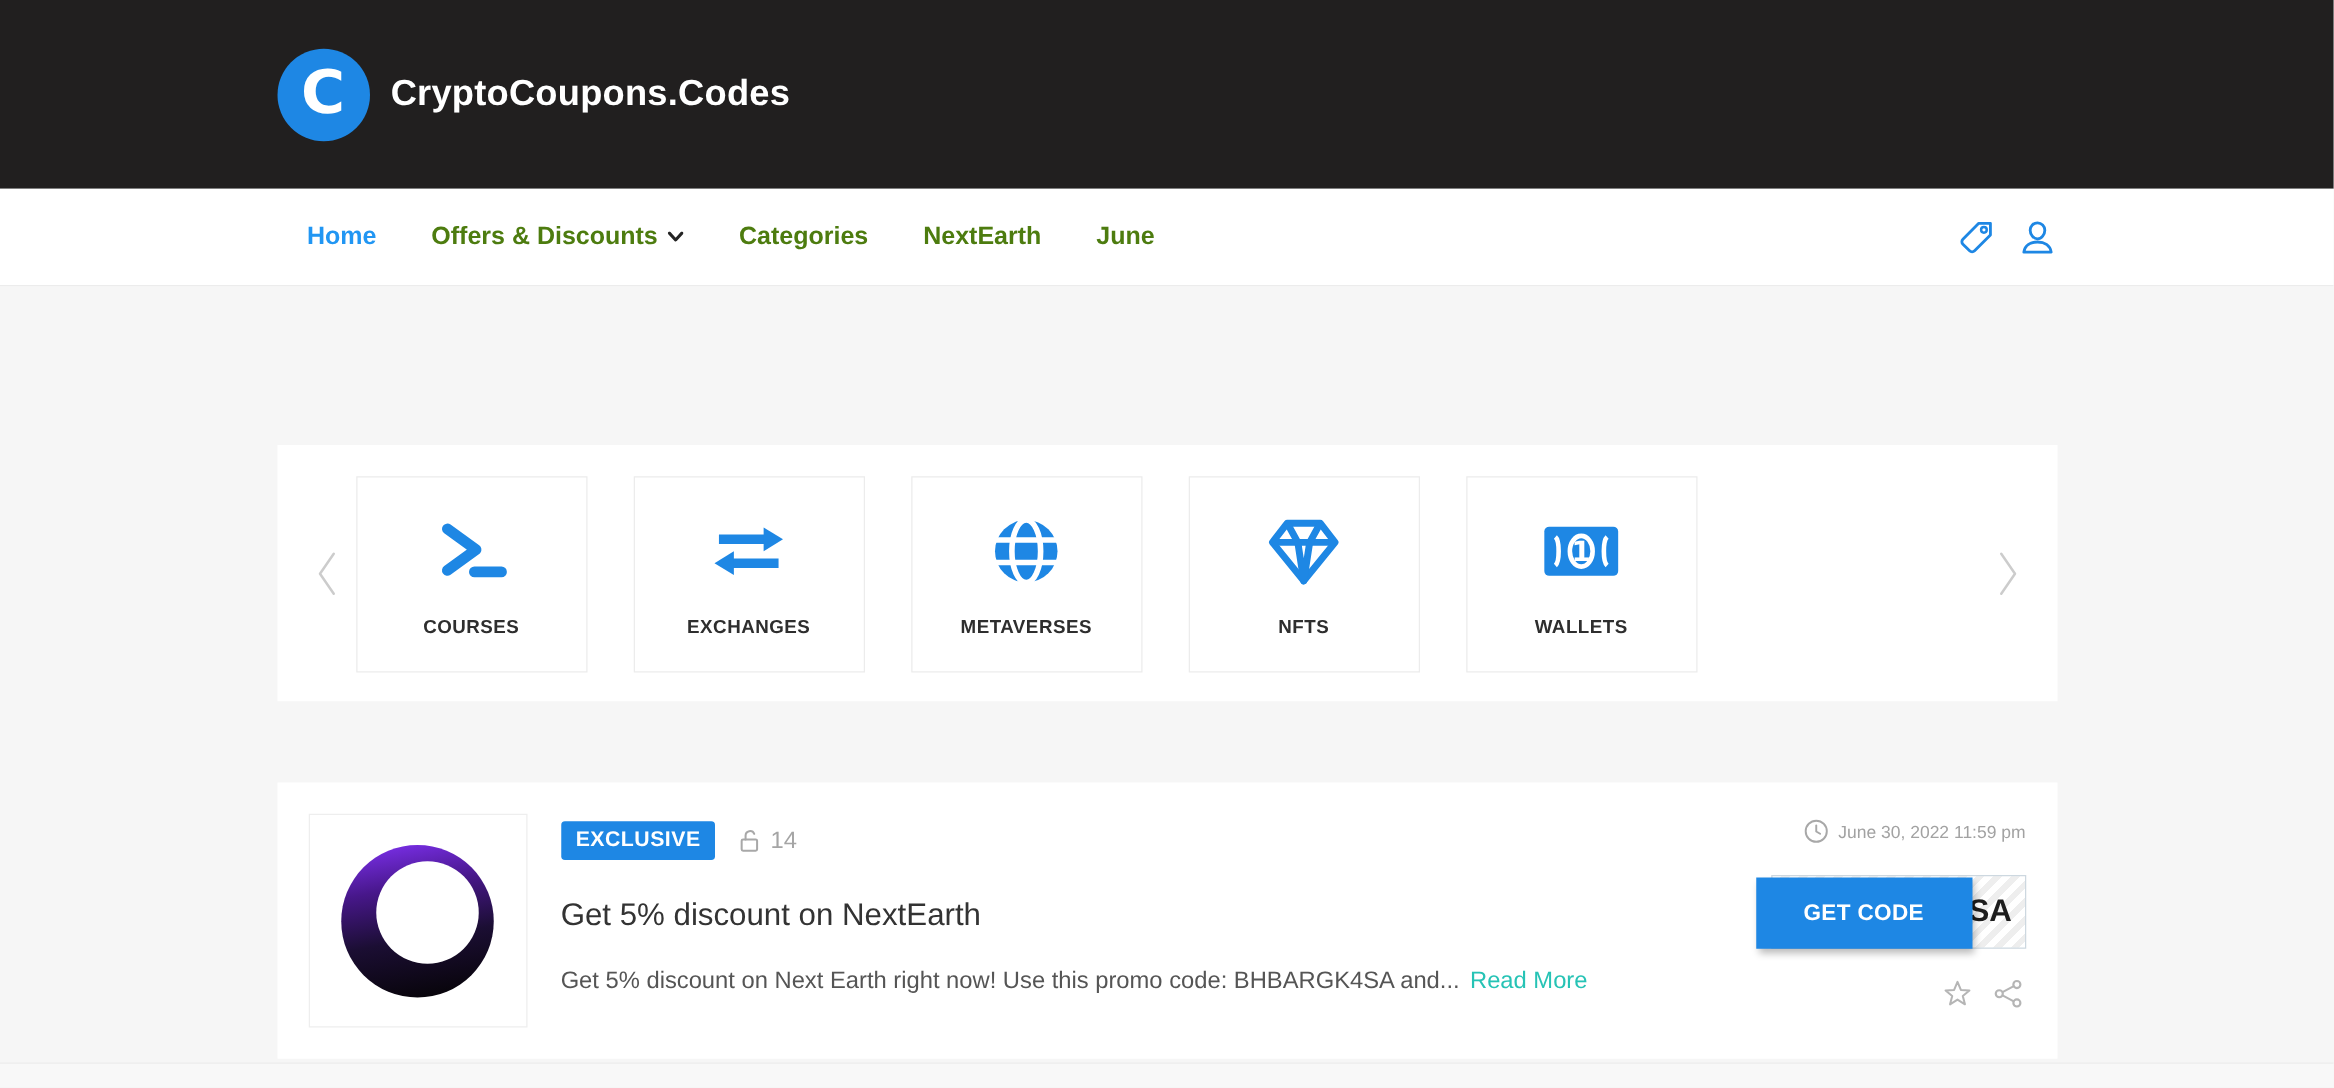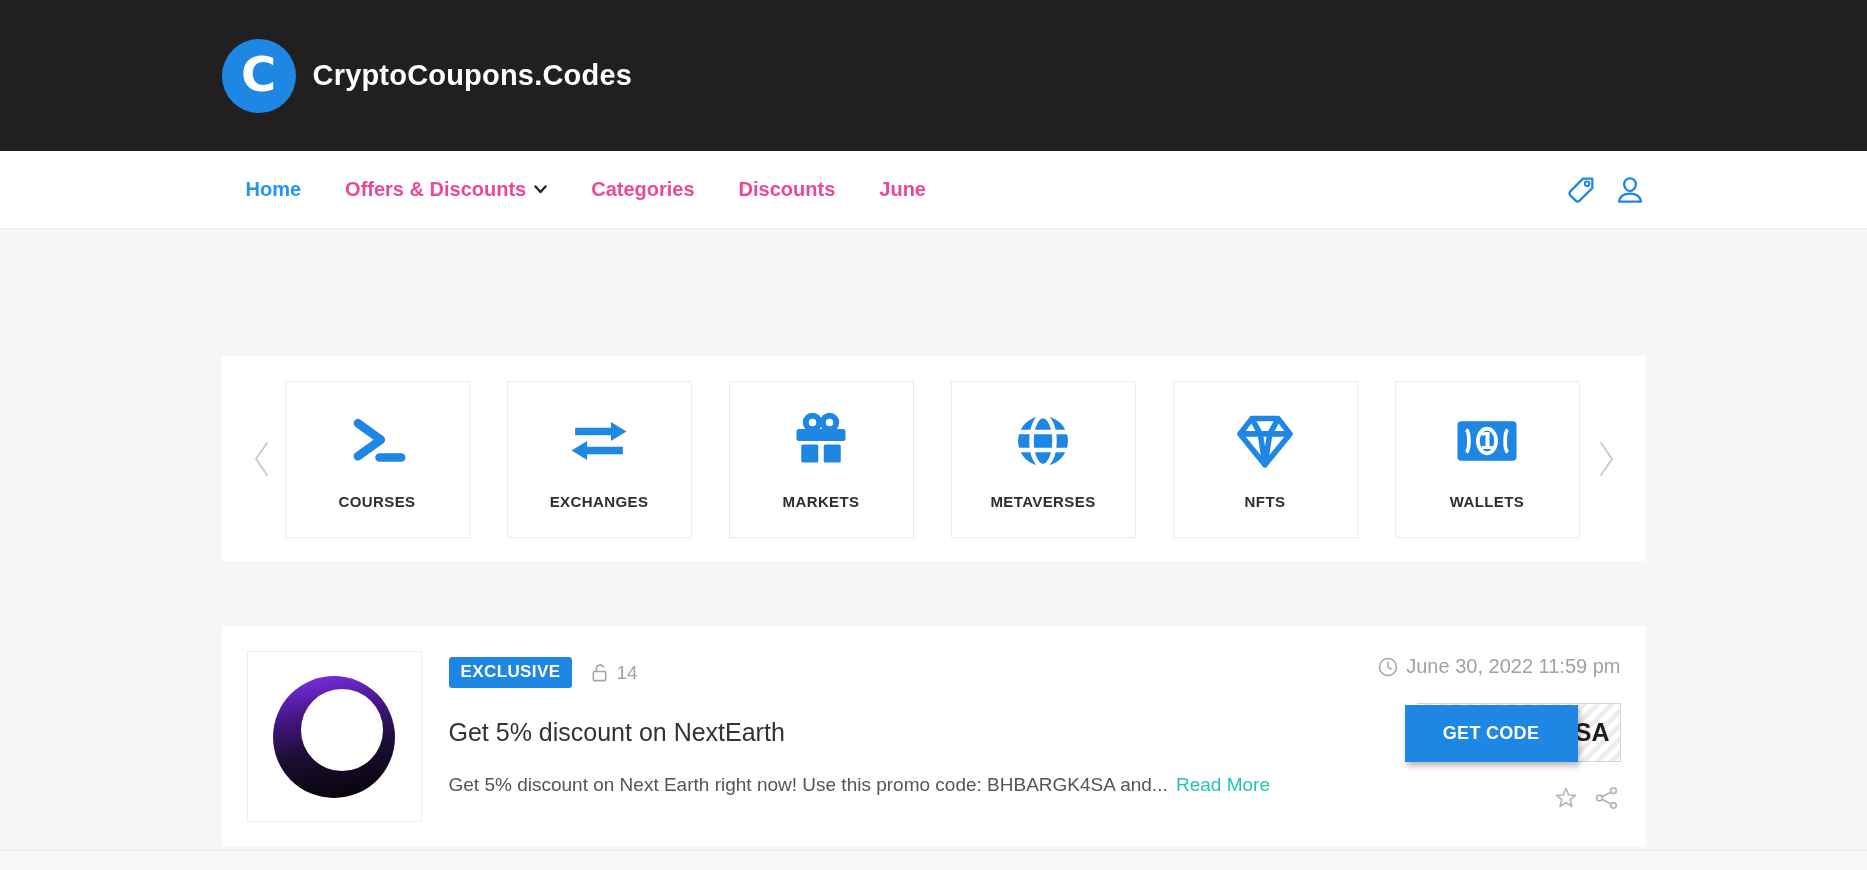--- a/index.html
+++ b/index.html
@@ -28,7 +28,7 @@
   .main-nav { height:78px; background:#fff; border-bottom:1px solid #ececec; }
   .nav-inner { display:flex; align-items:center; height:100%; }
   .nav-items { display:flex; align-items:center; gap:44px;padding-left:24px; }
-  .nav-item { font-size:20px; font-weight:600; color:#ec4899; cursor:pointer; display:flex; align-items:center; gap:8px; text-decoration:none; }
+  .nav-item { font-size:20px; font-weight:600; color:#4d7c0f; cursor:pointer; display:flex; align-items:center; gap:8px; text-decoration:none; }
   .nav-item.active { color:#2196f3; }
   .nav-icons { margin-left:auto; display:flex; align-items:center; gap:17px; }
   .nav-icons span { display:inline-flex; cursor:pointer; }

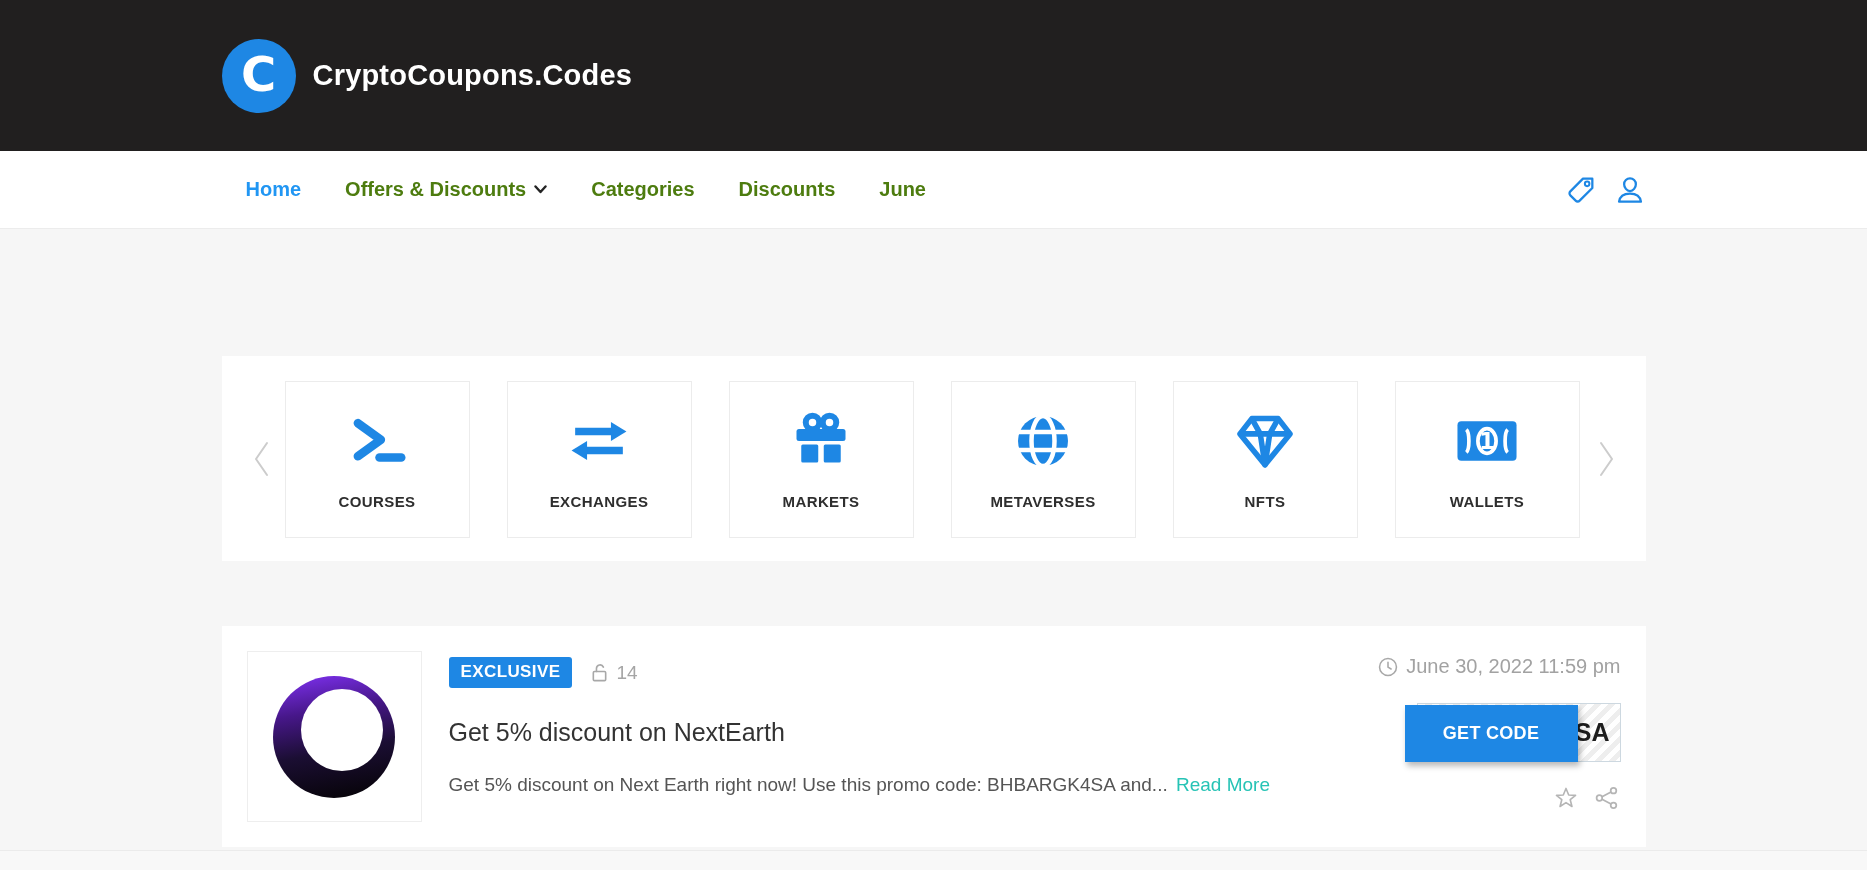--- a/index.html
+++ b/index.html
@@ -125,7 +125,7 @@
           </svg>
       </a>
       <a class="nav-item">Categories</a>
-      <a class="nav-item">Discounts</a>
+      <a class="nav-item">NextEarth</a>
       <a class="nav-item">June</a>
     </div>
     <div class="nav-icons">

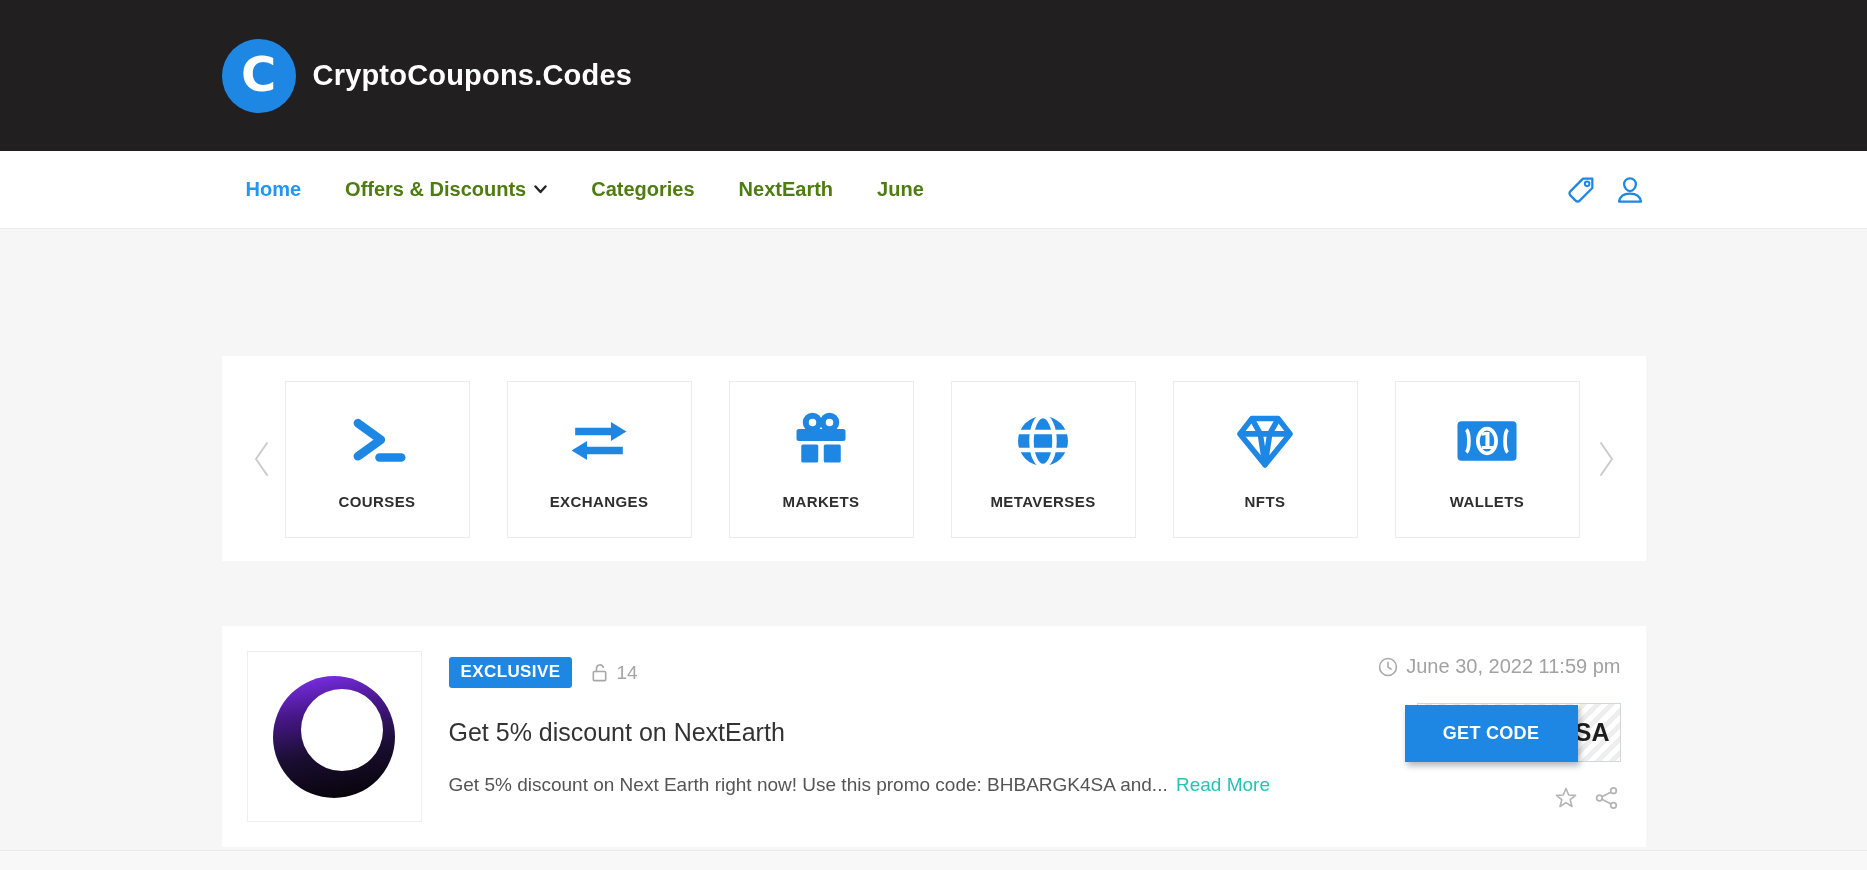--- a/index.html
+++ b/index.html
@@ -176,18 +176,6 @@
         <span class="cat-label">EXCHANGES</span>
       </div>
 
-      <div class="cat-card">
-        <span class="cat-icon">
-          <svg width="60" height="60" viewBox="0 0 24 24">
-              <circle cx="8.6" cy="4.6" r="2.7" fill="none" stroke="#1e87e4" stroke-width="2.4"></circle>
-              <circle cx="15.4" cy="4.6" r="2.7" fill="none" stroke="#1e87e4" stroke-width="2.4"></circle>
-              <rect x="2.2" y="7.2" width="19.6" height="4.8" rx="1" fill="#1e87e4"></rect>
-              <rect x="4.1" y="13.4" width="6.8" height="7.2" rx="0.6" fill="#1e87e4"></rect>
-              <rect x="13.1" y="13.4" width="6.8" height="7.2" rx="0.6" fill="#1e87e4"></rect>
-            </svg>
-        </span>
-        <span class="cat-label">MARKETS</span>
-      </div>
 
       <div class="cat-card">
         <span class="cat-icon">

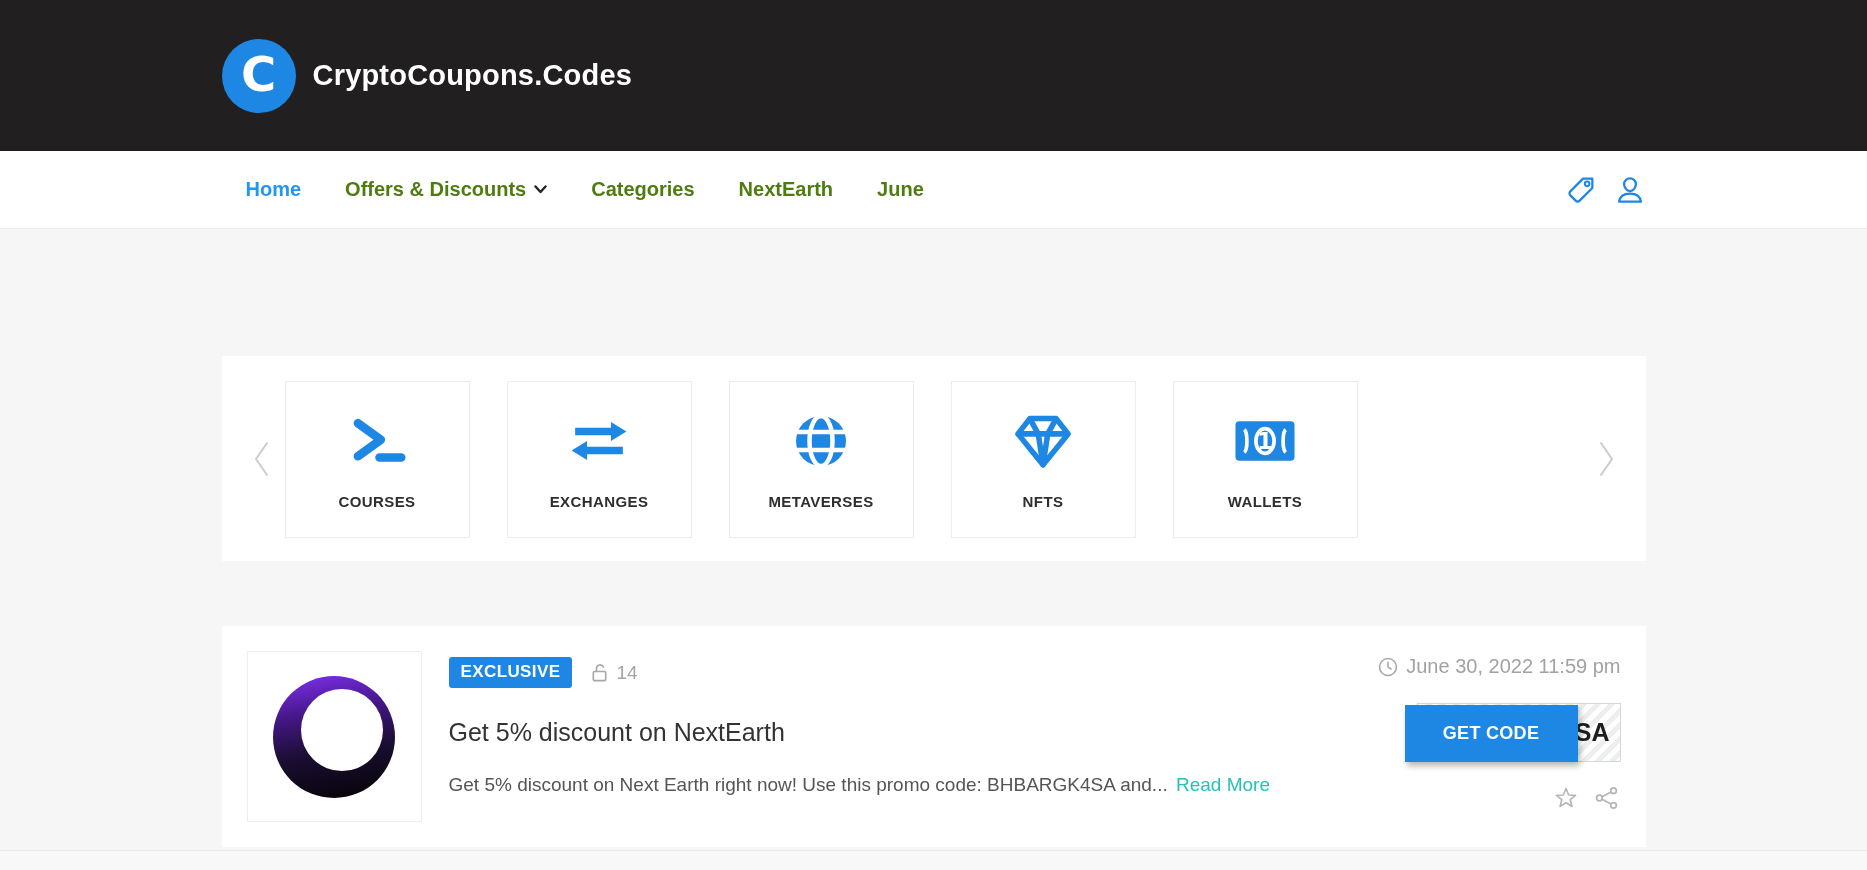--- a/index.html
+++ b/index.html
@@ -77,7 +77,7 @@
   .read-more { color:#26c3b5; cursor:pointer; text-decoration:none; margin-left:3px; }
 
   .coupon-right { width:242px; flex:0 0 auto; display:flex; flex-direction:column; align-items:flex-end; padding-top:4px; }
-  .date-row { display:flex; align-items:center; gap:8px; color:#a2a2a2; font-size:20px; white-space:nowrap; }
+  .date-row { display:flex; align-items:center; gap:8px; color:#a2a2a2; font-size:14px; white-space:nowrap; }
   .getcode-widget { position:relative; width:216px; height:60px; margin-top:25px; }
   .code-strip {
     position:absolute; left:12px; right:0; top:0; bottom:1px;

